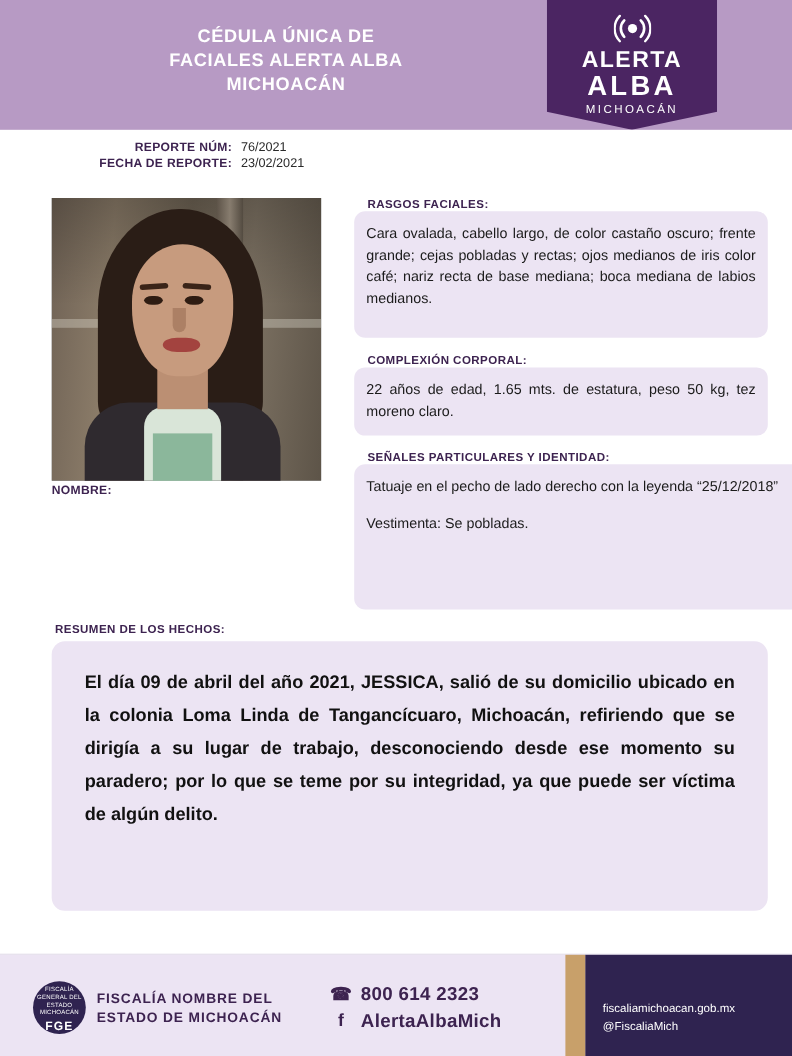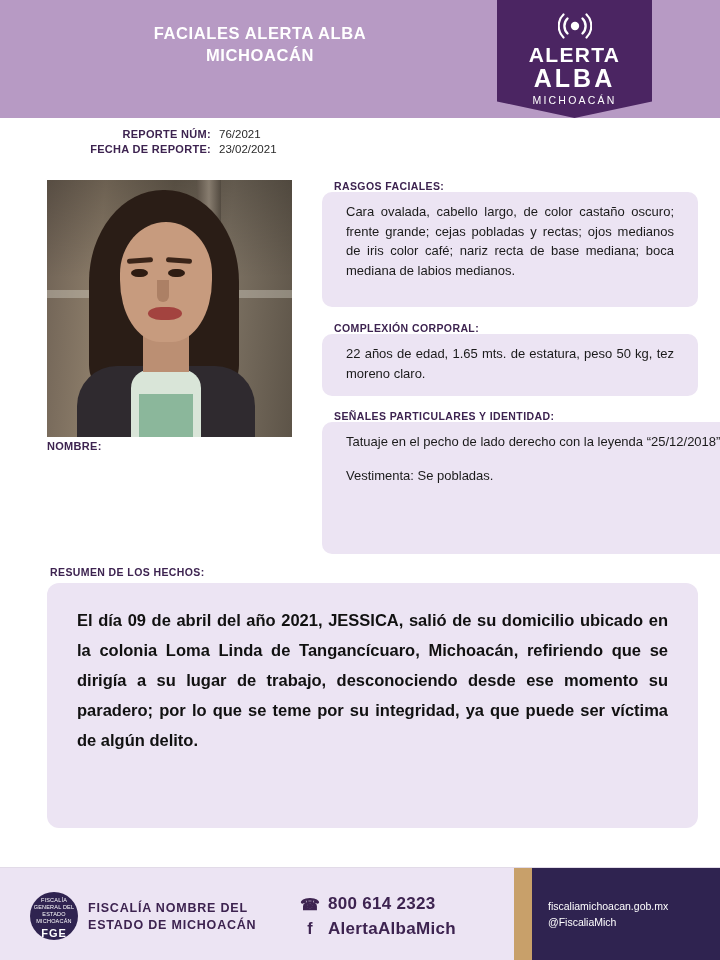--- a/index.html
+++ b/index.html
@@ -330,6 +330,7 @@
 
 <div class="header">
   <div class="header-title">
+    <div>CÉDULA ÚNICA DE</div>
     <div>FACIALES ALERTA ALBA</div>
     <div>MICHOACÁN</div>
   </div>

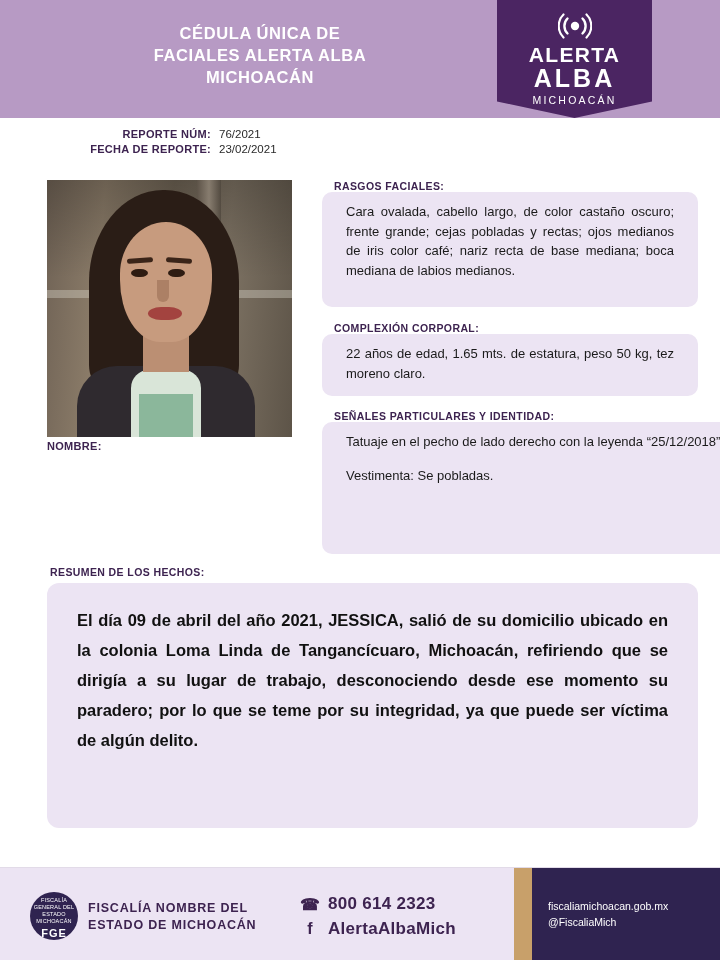--- a/index.html
+++ b/index.html
@@ -216,7 +216,7 @@
     font-size: 13px;
     line-height: 19.5px;
     text-align: justify;
-    padding: 10px 24px;
+    padding: 10px 11px;
     box-sizing: border-box;
   }
 

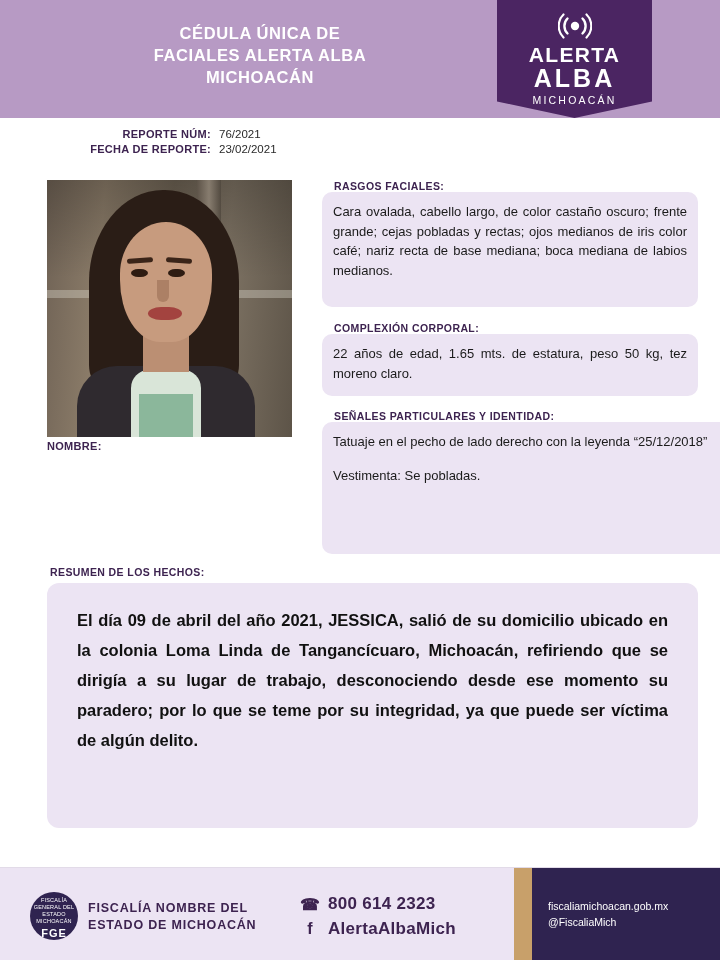--- a/index.html
+++ b/index.html
@@ -259,7 +259,7 @@
     color: #ffffff;
     font-size: 10.5px;
     line-height: 16px;
-    padding: 30px 0 0 16px;
+    padding: 41px 0 0 16px;
     box-sizing: border-box;
   }
   .footer-right .sep {

